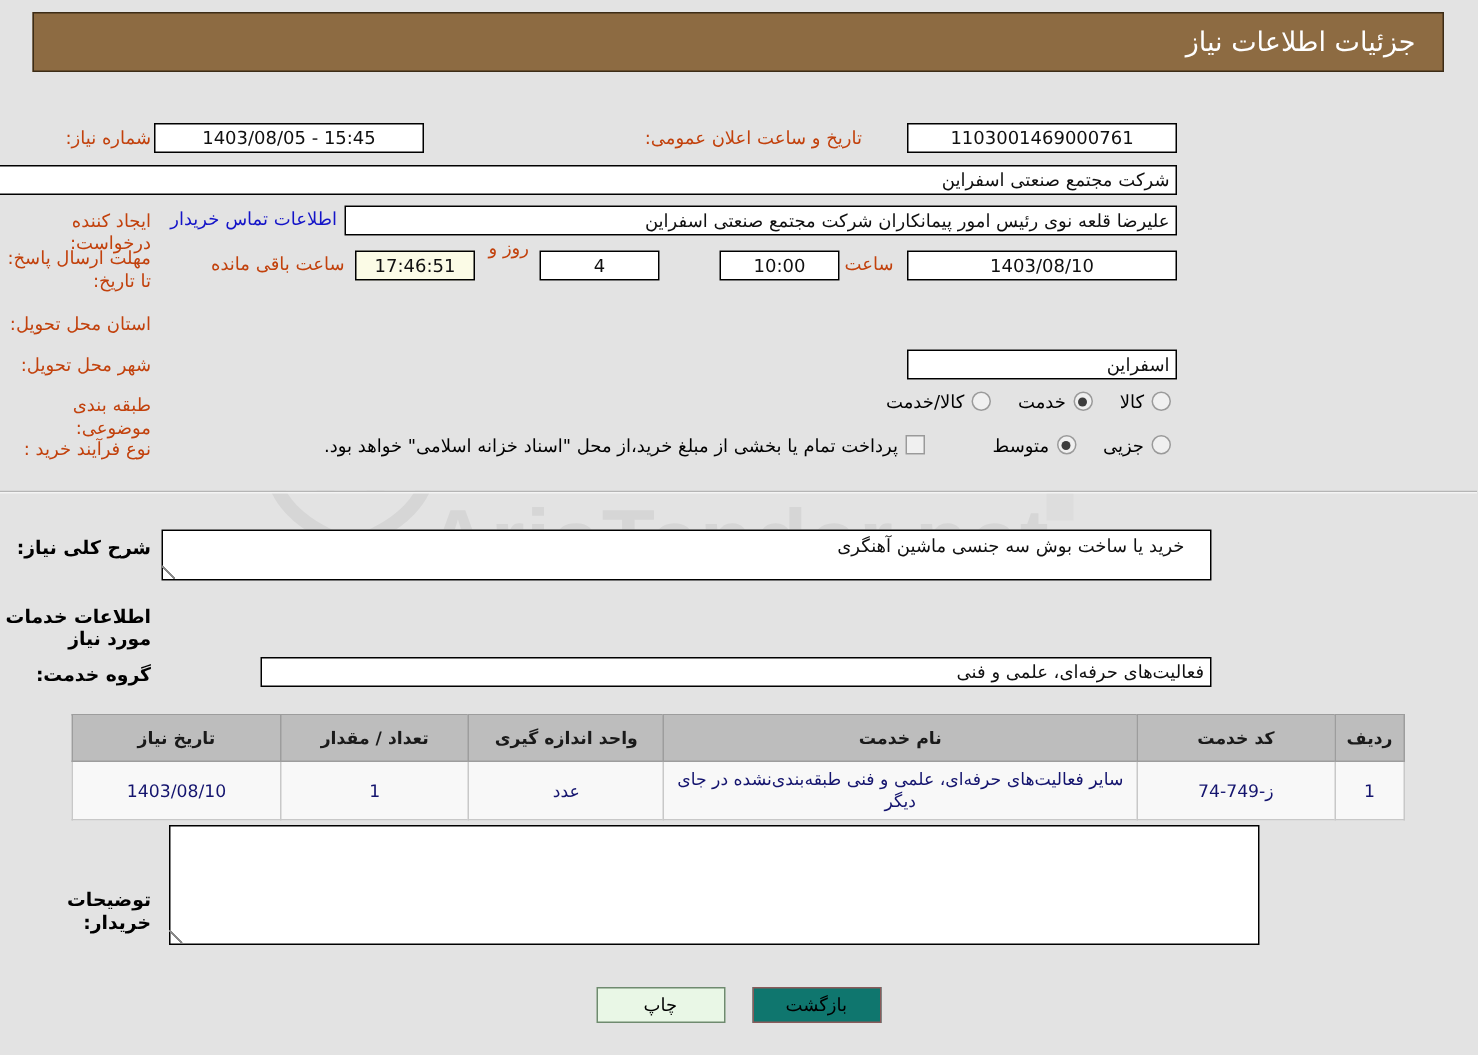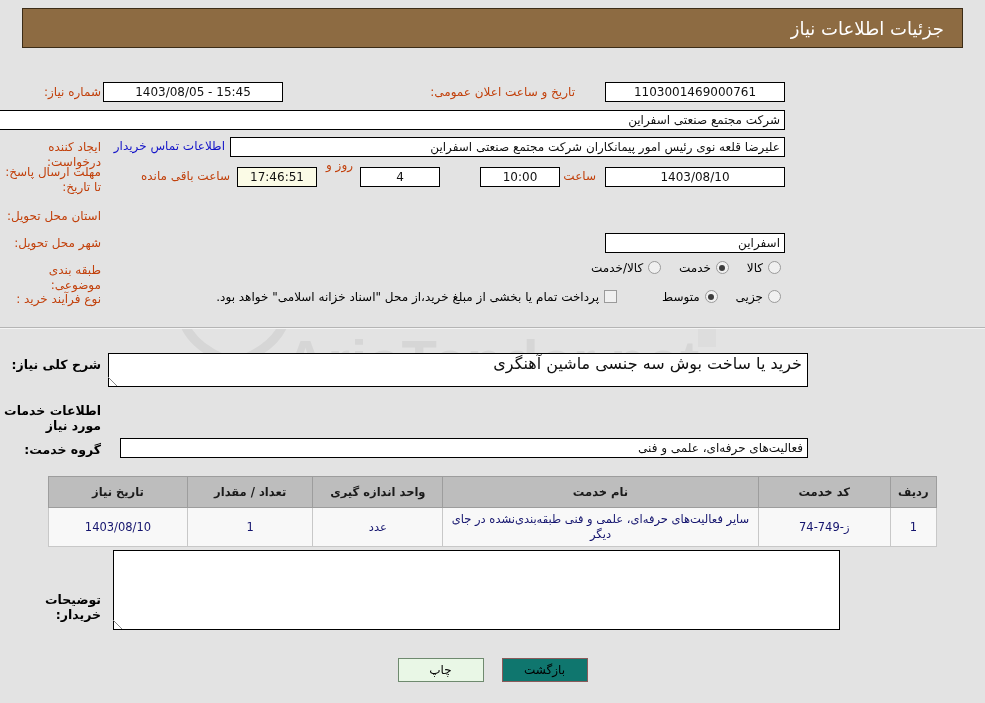--- a/index.html
+++ b/index.html
@@ -88,7 +88,7 @@
   .bold{font-weight:bold;font-size:12.5px;}
   .ta{
     box-sizing:border-box;border:1px solid #000;background:#fff;
-    font-size:16px;padding:2px 5px;overflow:hidden;resize:none;
+    font-size:12px;padding:2px 17px;overflow:hidden;resize:none;
     font-family:"DejaVu Sans","Liberation Sans",sans-serif;
     color:#101010;line-height:16px;
   }

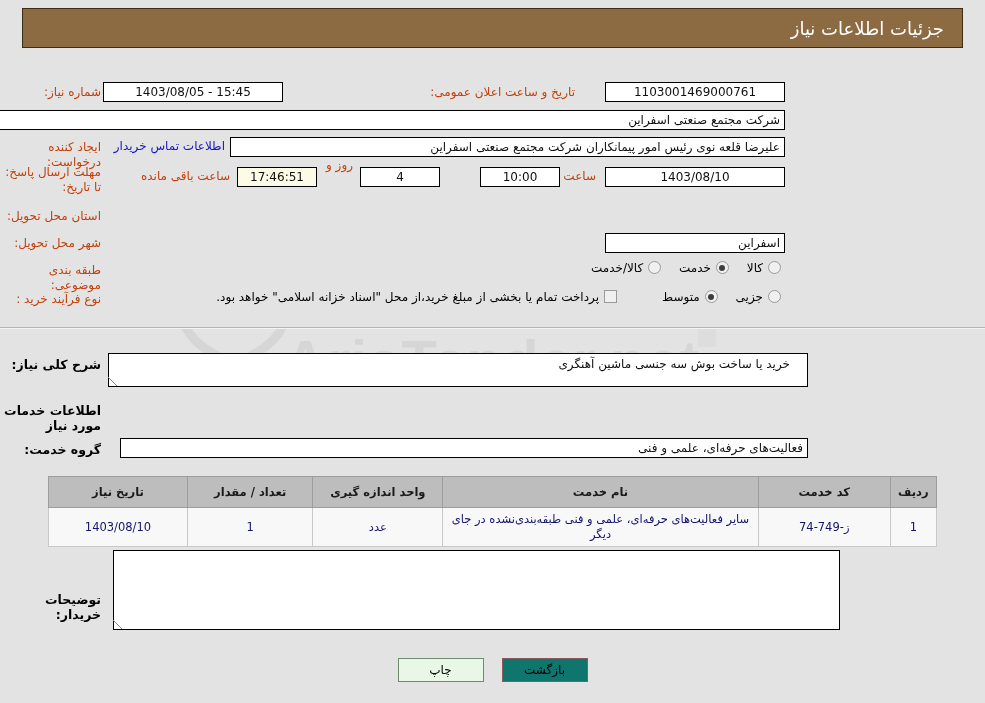--- a/index.html
+++ b/index.html
@@ -237,7 +237,7 @@
   <div style="position:absolute;right:884px;top:112px;">
     <span class="bold">گروه خدمت:</span>
   </div>
-  <div class="fld" style="position:absolute;right:177px;top:108px;width:688px;">فعالیت‌های حرفه‌ای، علمی و فنی</div>
+  <div class="fld" style="position:absolute;right:177px;top:108px;width:634px;">فعالیت‌های حرفه‌ای، علمی و فنی</div>
 
   <table class="grid" style="right:48px;top:146px;width:889px;">
     <thead>

